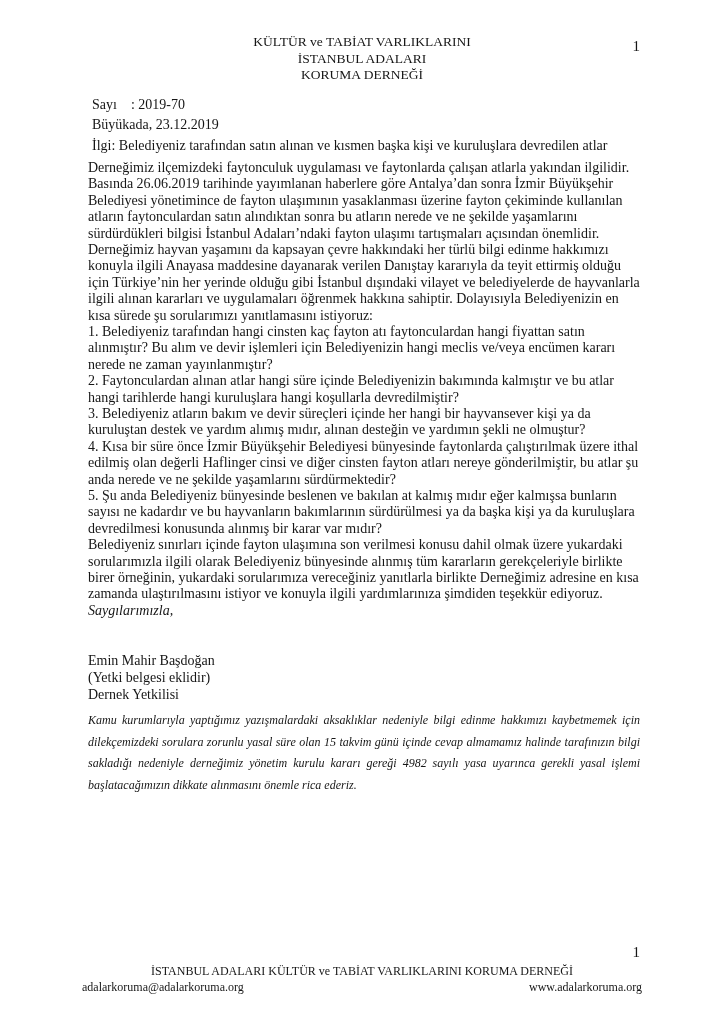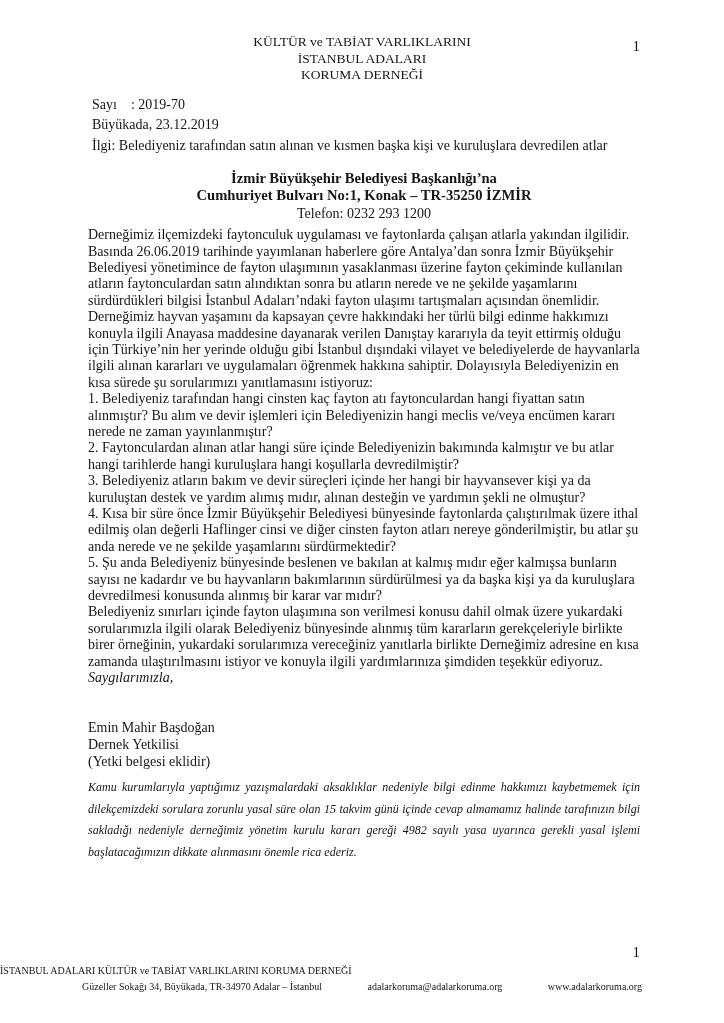--- a/index.html
+++ b/index.html
@@ -132,11 +132,6 @@
       <p class="ilgi">İlgi: Belediyeniz tarafından satın alınan ve kısmen başka kişi ve kuruluşlara devredilen atlar</p>
     </div>
 
-    <div class="recipient">
-      <p class="bold">İzmir Büyükşehir Belediyesi Başkanlığı’na</p>
-      <p class="bold">Cumhuriyet Bulvarı No:1, Konak – TR-35250 İZMİR</p>
-      <p>Telefon: 0232 293 1200</p>
-    </div>
 
     <div class="body-text">
       <p>Derneğimiz ilçemizdeki faytonculuk uygulaması ve faytonlarda çalışan atlarla yakından ilgilidir. Basında 26.06.2019 tarihinde yayımlanan haberlere göre Antalya’dan sonra İzmir Büyükşehir Belediyesi yönetimince de fayton ulaşımının yasaklanması üzerine fayton çekiminde kullanılan atların faytonculardan satın alındıktan sonra bu atların nerede ve ne şekilde yaşamlarını sürdürdükleri bilgisi İstanbul Adaları’ndaki fayton ulaşımı tartışmaları açısından önemlidir. Derneğimiz hayvan yaşamını da kapsayan çevre hakkındaki her türlü bilgi edinme hakkımızı konuyla ilgili Anayasa maddesine dayanarak verilen Danıştay kararıyla da teyit ettirmiş olduğu için Türkiye’nin her yerinde olduğu gibi İstanbul dışındaki vilayet ve belediyelerde de hayvanlarla ilgili alınan kararları ve uygulamaları öğrenmek hakkına sahiptir. Dolayısıyla Belediyenizin en kısa sürede şu sorularımızı yanıtlamasını istiyoruz:</p>

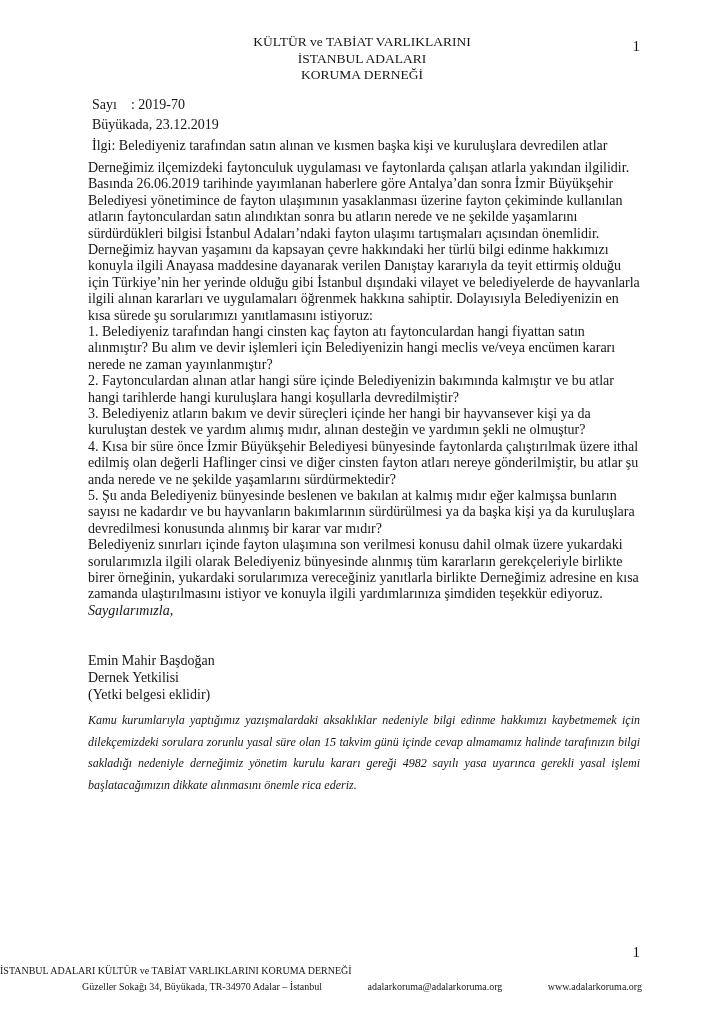--- a/index.html
+++ b/index.html
@@ -146,8 +146,8 @@
 
     <div class="signature">
       <p>Emin Mahir Başdoğan</p>
+      <p>(Yetki belgesi eklidir)</p>
       <p>Dernek Yetkilisi</p>
-      <p>(Yetki belgesi eklidir)</p>
     </div>
 
     <div class="legal-notice">Kamu kurumlarıyla yaptığımız yazışmalardaki aksaklıklar nedeniyle bilgi edinme hakkımızı kaybetmemek için dilekçemizdeki sorulara zorunlu yasal süre olan 15 takvim günü içinde cevap almamamız halinde tarafınızın bilgi sakladığı nedeniyle derneğimiz yönetim kurulu kararı gereği 4982 sayılı yasa uyarınca gerekli yasal işlemi başlatacağımızın dikkate alınmasını önemle rica ederiz.</div>

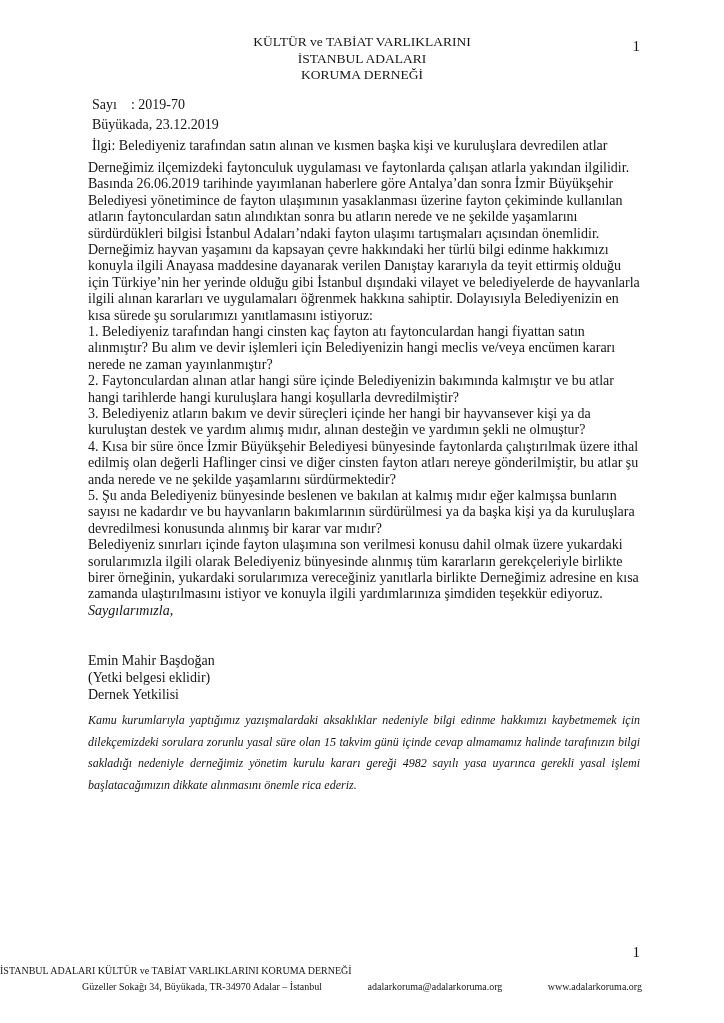--- a/index.html
+++ b/index.html
@@ -90,8 +90,8 @@
     left: 0;
     bottom: 28px;
     width: 100%;
-    text-align: left;
-    font-size: 10px;
+    text-align: center;
+    font-size: 12px;
     line-height: 16px;
   }
   .footer .org-line {

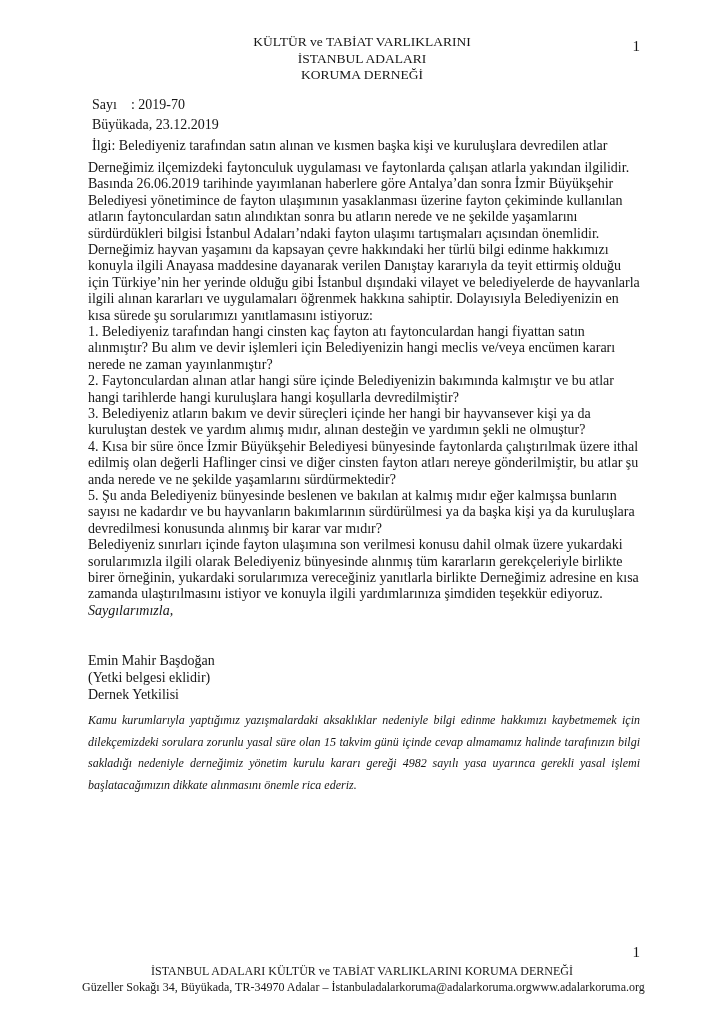--- a/index.html
+++ b/index.html
@@ -159,7 +159,6 @@
   <div class="footer">
     <p class="org-line">İSTANBUL ADALARI KÜLTÜR ve TABİAT VARLIKLARINI KORUMA DERNEĞİ</p>
     <div class="contact-line">
-      <span>Güzeller Sokağı 34, Büyükada, TR-34970 Adalar – İstanbul</span>
       <span>adalarkoruma@adalarkoruma.org</span>
       <span>www.adalarkoruma.org</span>
     </div>

